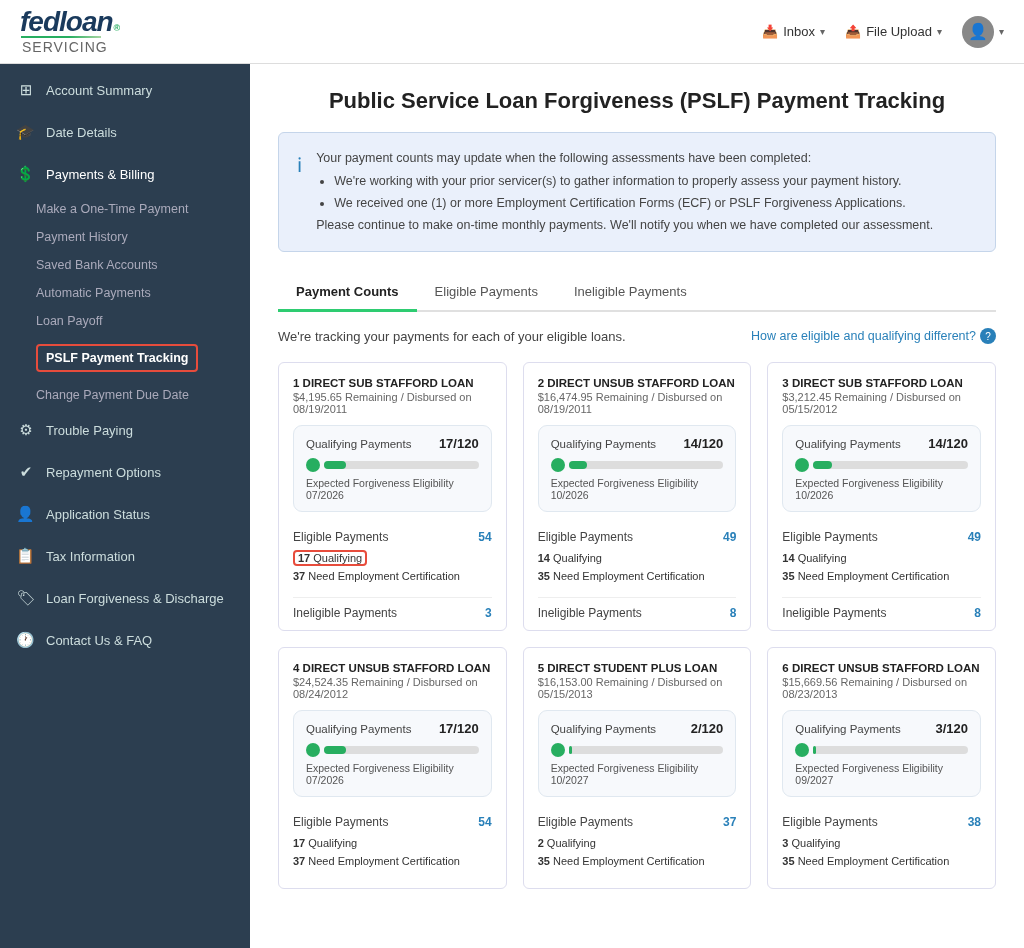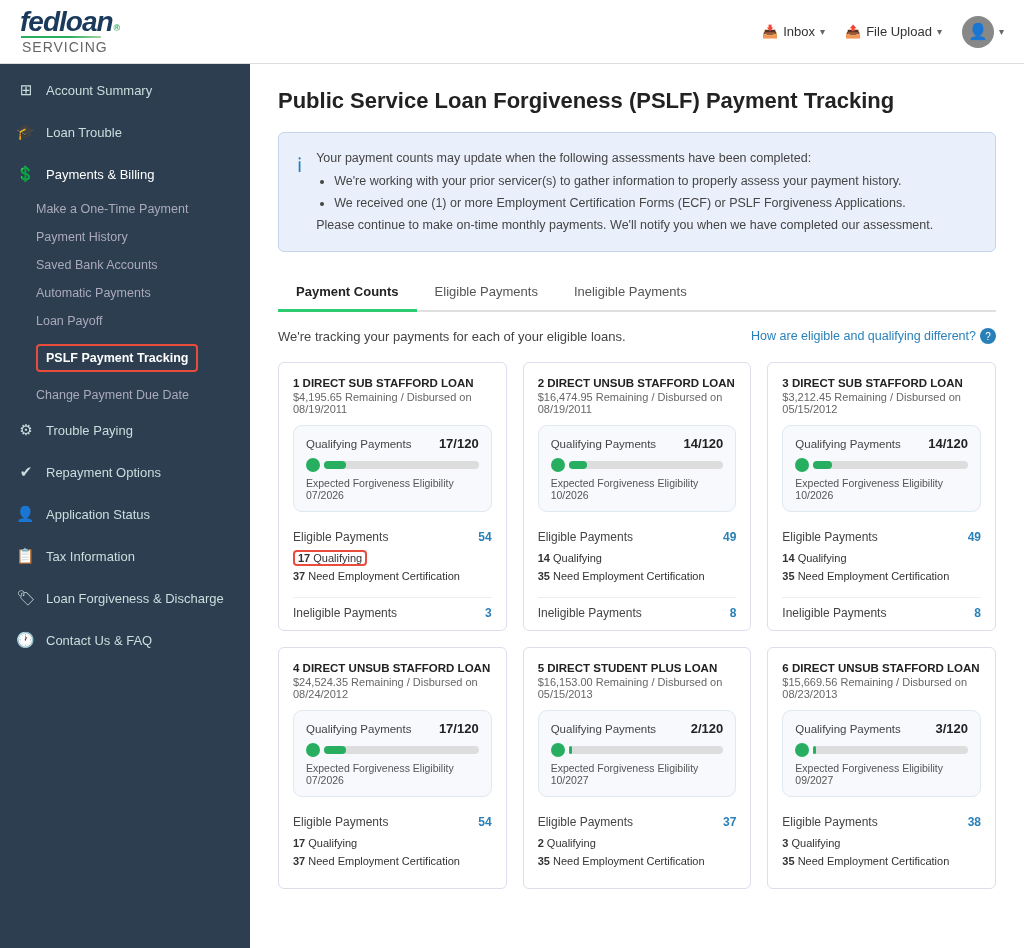--- a/index.html
+++ b/index.html
@@ -33,7 +33,7 @@
 
     
     .main-content { flex: 1; padding: 24px 28px; background: #fff; overflow-y: auto; }
-    .page-title { font-size: 22px; font-weight: bold; color: #222; margin-bottom: 18px; }
+    .page-title { font-size: 22px; font-weight: bold; color: #222; margin-bottom: 18px; text-align: center; }
 
     
     .info-banner { background: #eaf0fb; border: 1px solid #c5d5ea; border-radius: 6px; padding: 16px 18px; display: flex; gap: 14px; margin-bottom: 22px; }

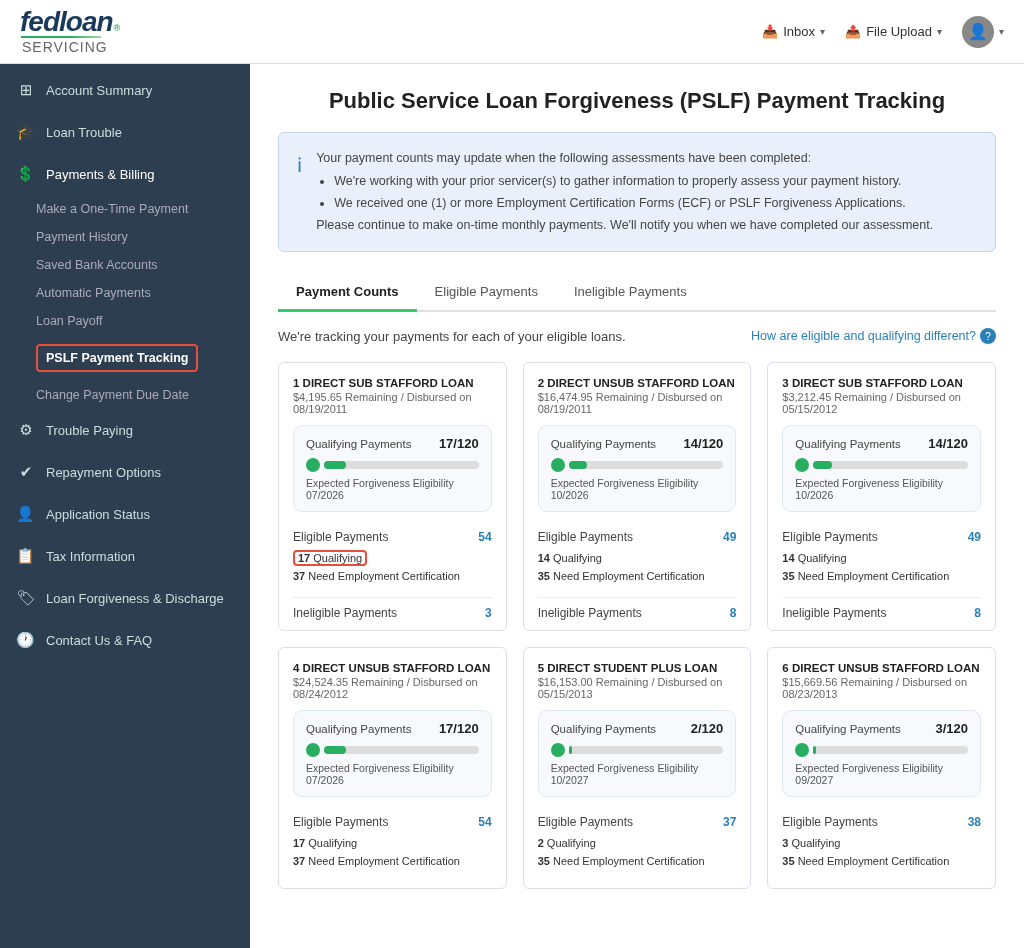--- a/index.html
+++ b/index.html
@@ -121,7 +121,7 @@
       </div>
       <div class="sidebar-item">
         <span class="s-icon">🎓</span>
-        <span>Loan Trouble</span>
+        <span>Date Details</span>
       </div>
       <div class="sidebar-item active-parent">
         <span class="s-icon">💲</span>

